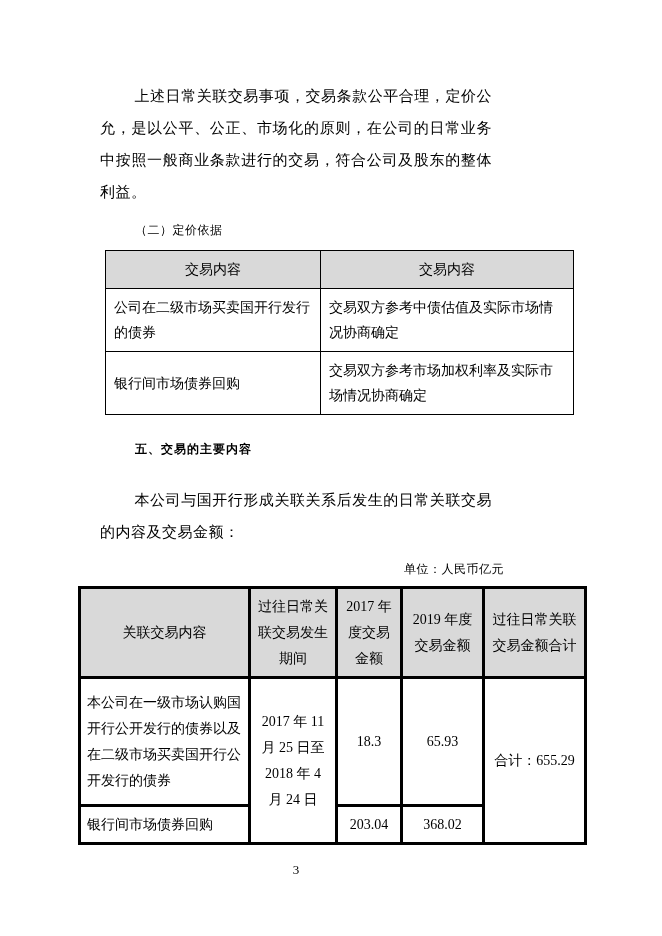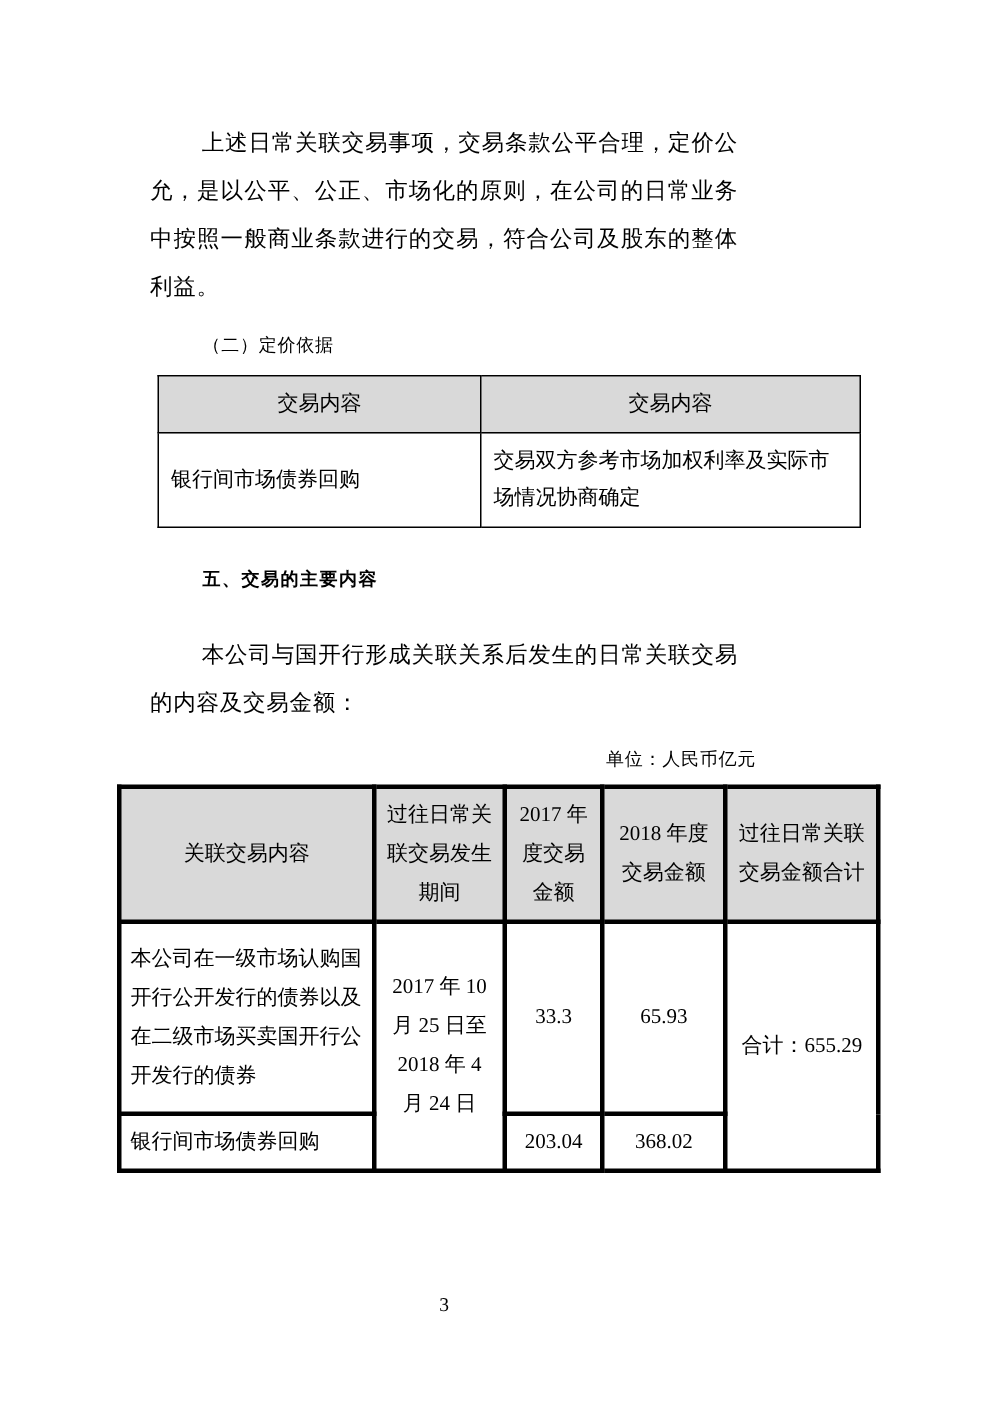--- a/index.html
+++ b/index.html
@@ -127,6 +127,10 @@
       </thead>
       <tbody>
         <tr>
+          <td>公司在二级市场买卖国开行发行的债券</td>
+          <td>交易双方参考中债估值及实际市场情况协商确定</td>
+        </tr>
+        <tr>
           <td>银行间市场债券回购</td>
           <td>交易双方参考市场加权利率及实际市场情况协商确定</td>
         </tr>

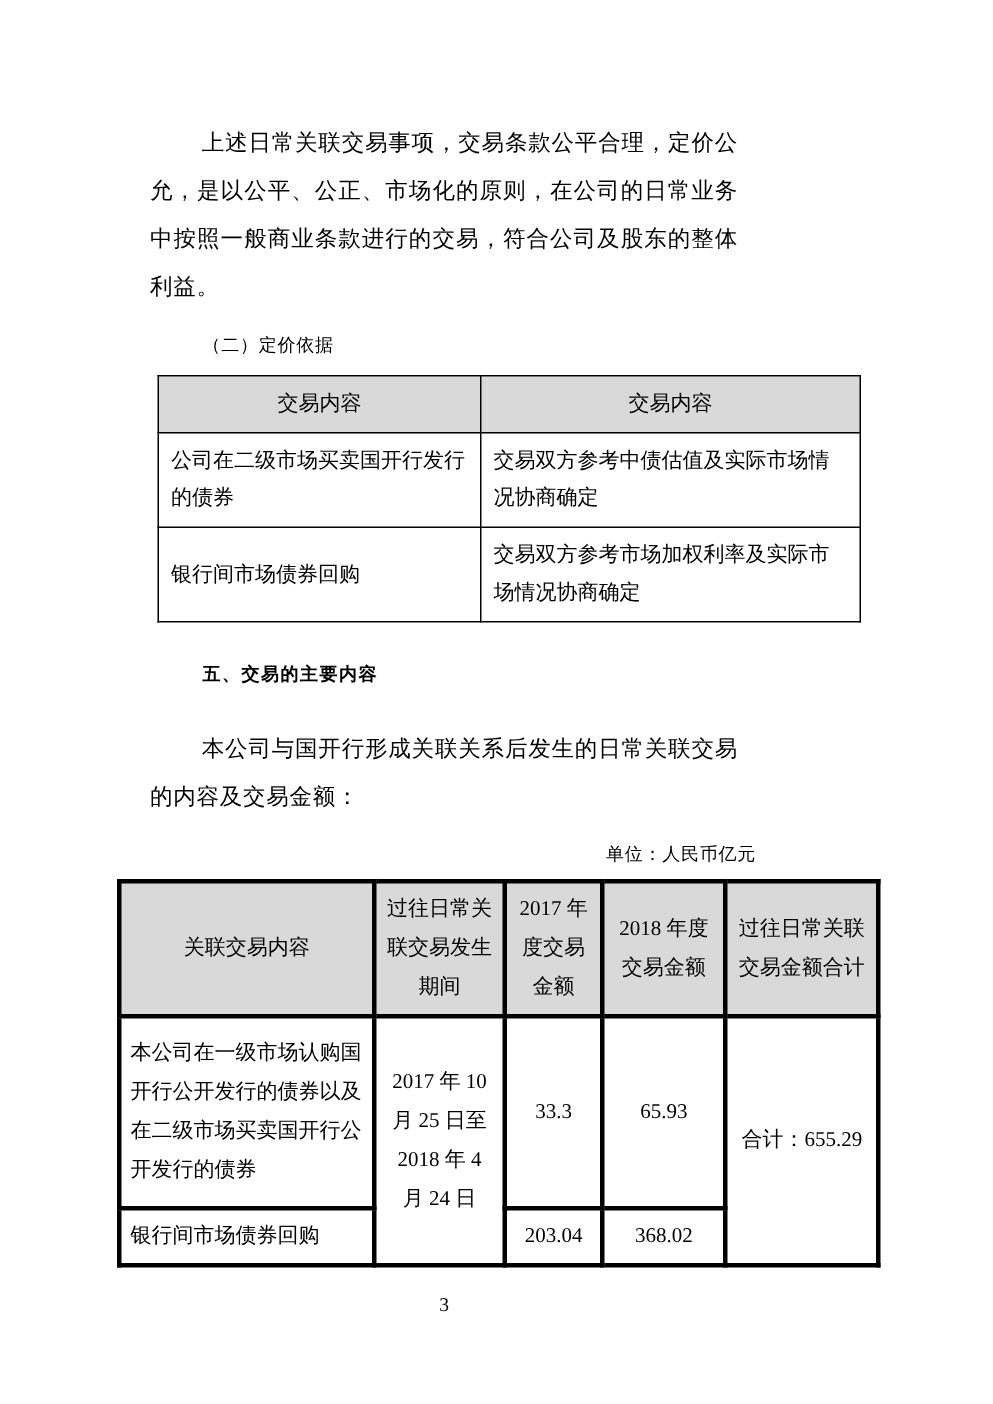--- a/index.html
+++ b/index.html
@@ -156,7 +156,7 @@
           <th>关联交易内容</th>
           <th>过往日常关联交易发生期间</th>
           <th>2017 年度交易金额</th>
-          <th>2018 年度交易金额</th>
+          <th>2019 年度交易金额</th>
           <th>过往日常关联交易金额合计</th>
         </tr>
       </thead>

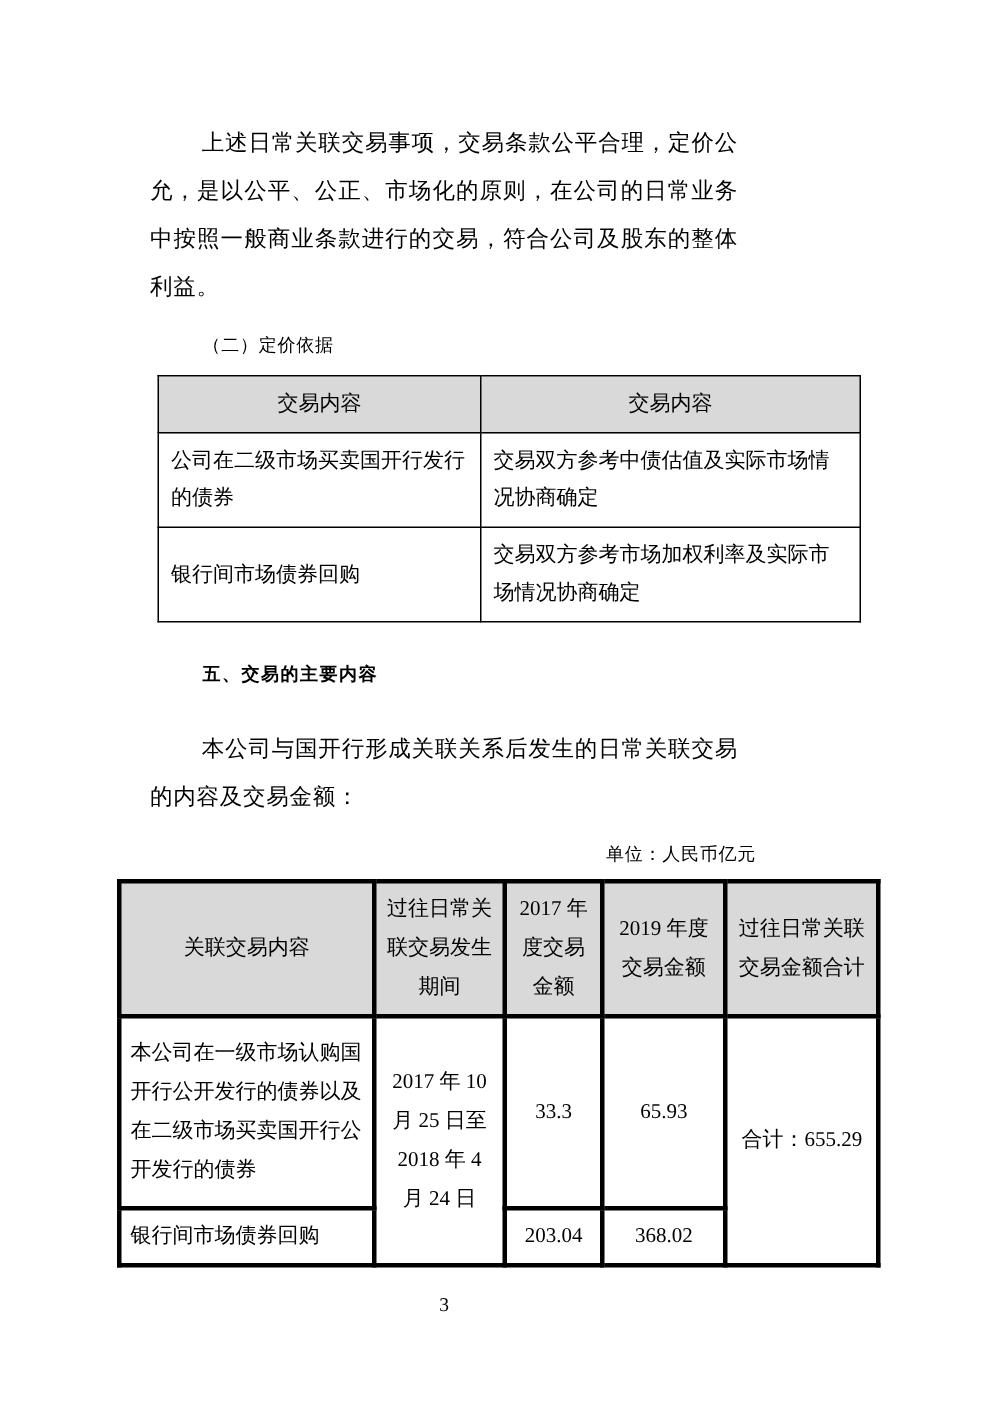--- a/index.html
+++ b/index.html
@@ -163,7 +163,7 @@
       <tbody>
         <tr class="row-tall">
           <td class="cell-left">本公司在一级市场认购国开行公开发行的债券以及在二级市场买卖国开行公开发行的债券</td>
-          <td rowspan="2">2017 年 10 月 25 日至 2018 年 4 月 24 日</td>
+          <td rowspan="2">2017 年 11 月 25 日至 2018 年 4 月 24 日</td>
           <td>33.3</td>
           <td>65.93</td>
           <td rowspan="2">合计：655.29</td>

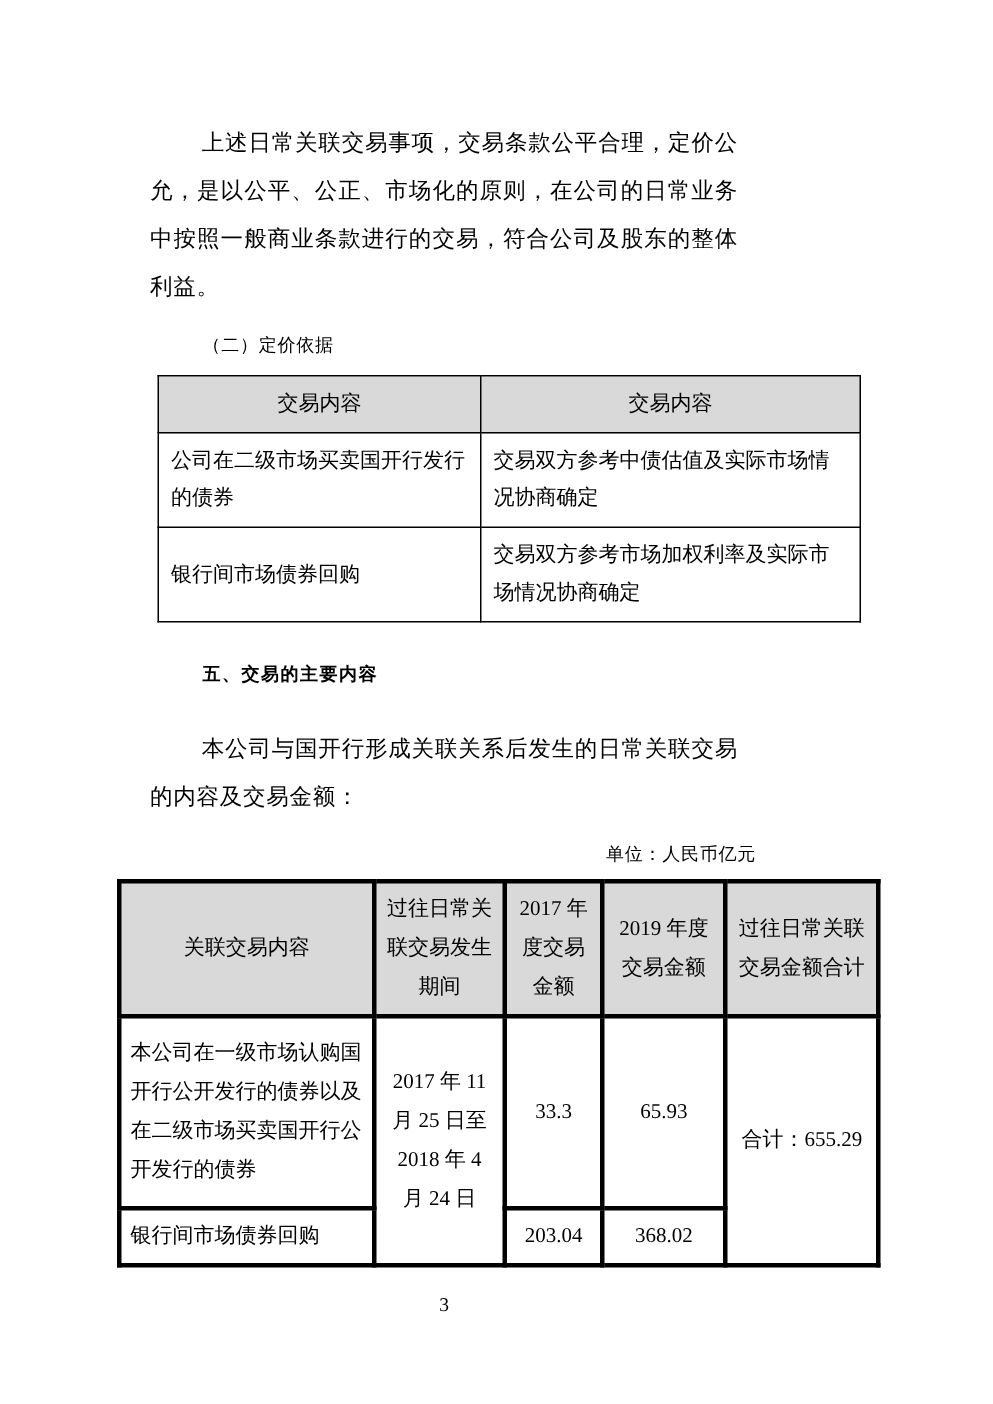--- a/index.html
+++ b/index.html
@@ -164,7 +164,7 @@
         <tr class="row-tall">
           <td class="cell-left">本公司在一级市场认购国开行公开发行的债券以及在二级市场买卖国开行公开发行的债券</td>
           <td rowspan="2">2017 年 11 月 25 日至 2018 年 4 月 24 日</td>
-          <td>33.3</td>
+          <td>18.3</td>
           <td>65.93</td>
           <td rowspan="2">合计：655.29</td>
         </tr>

